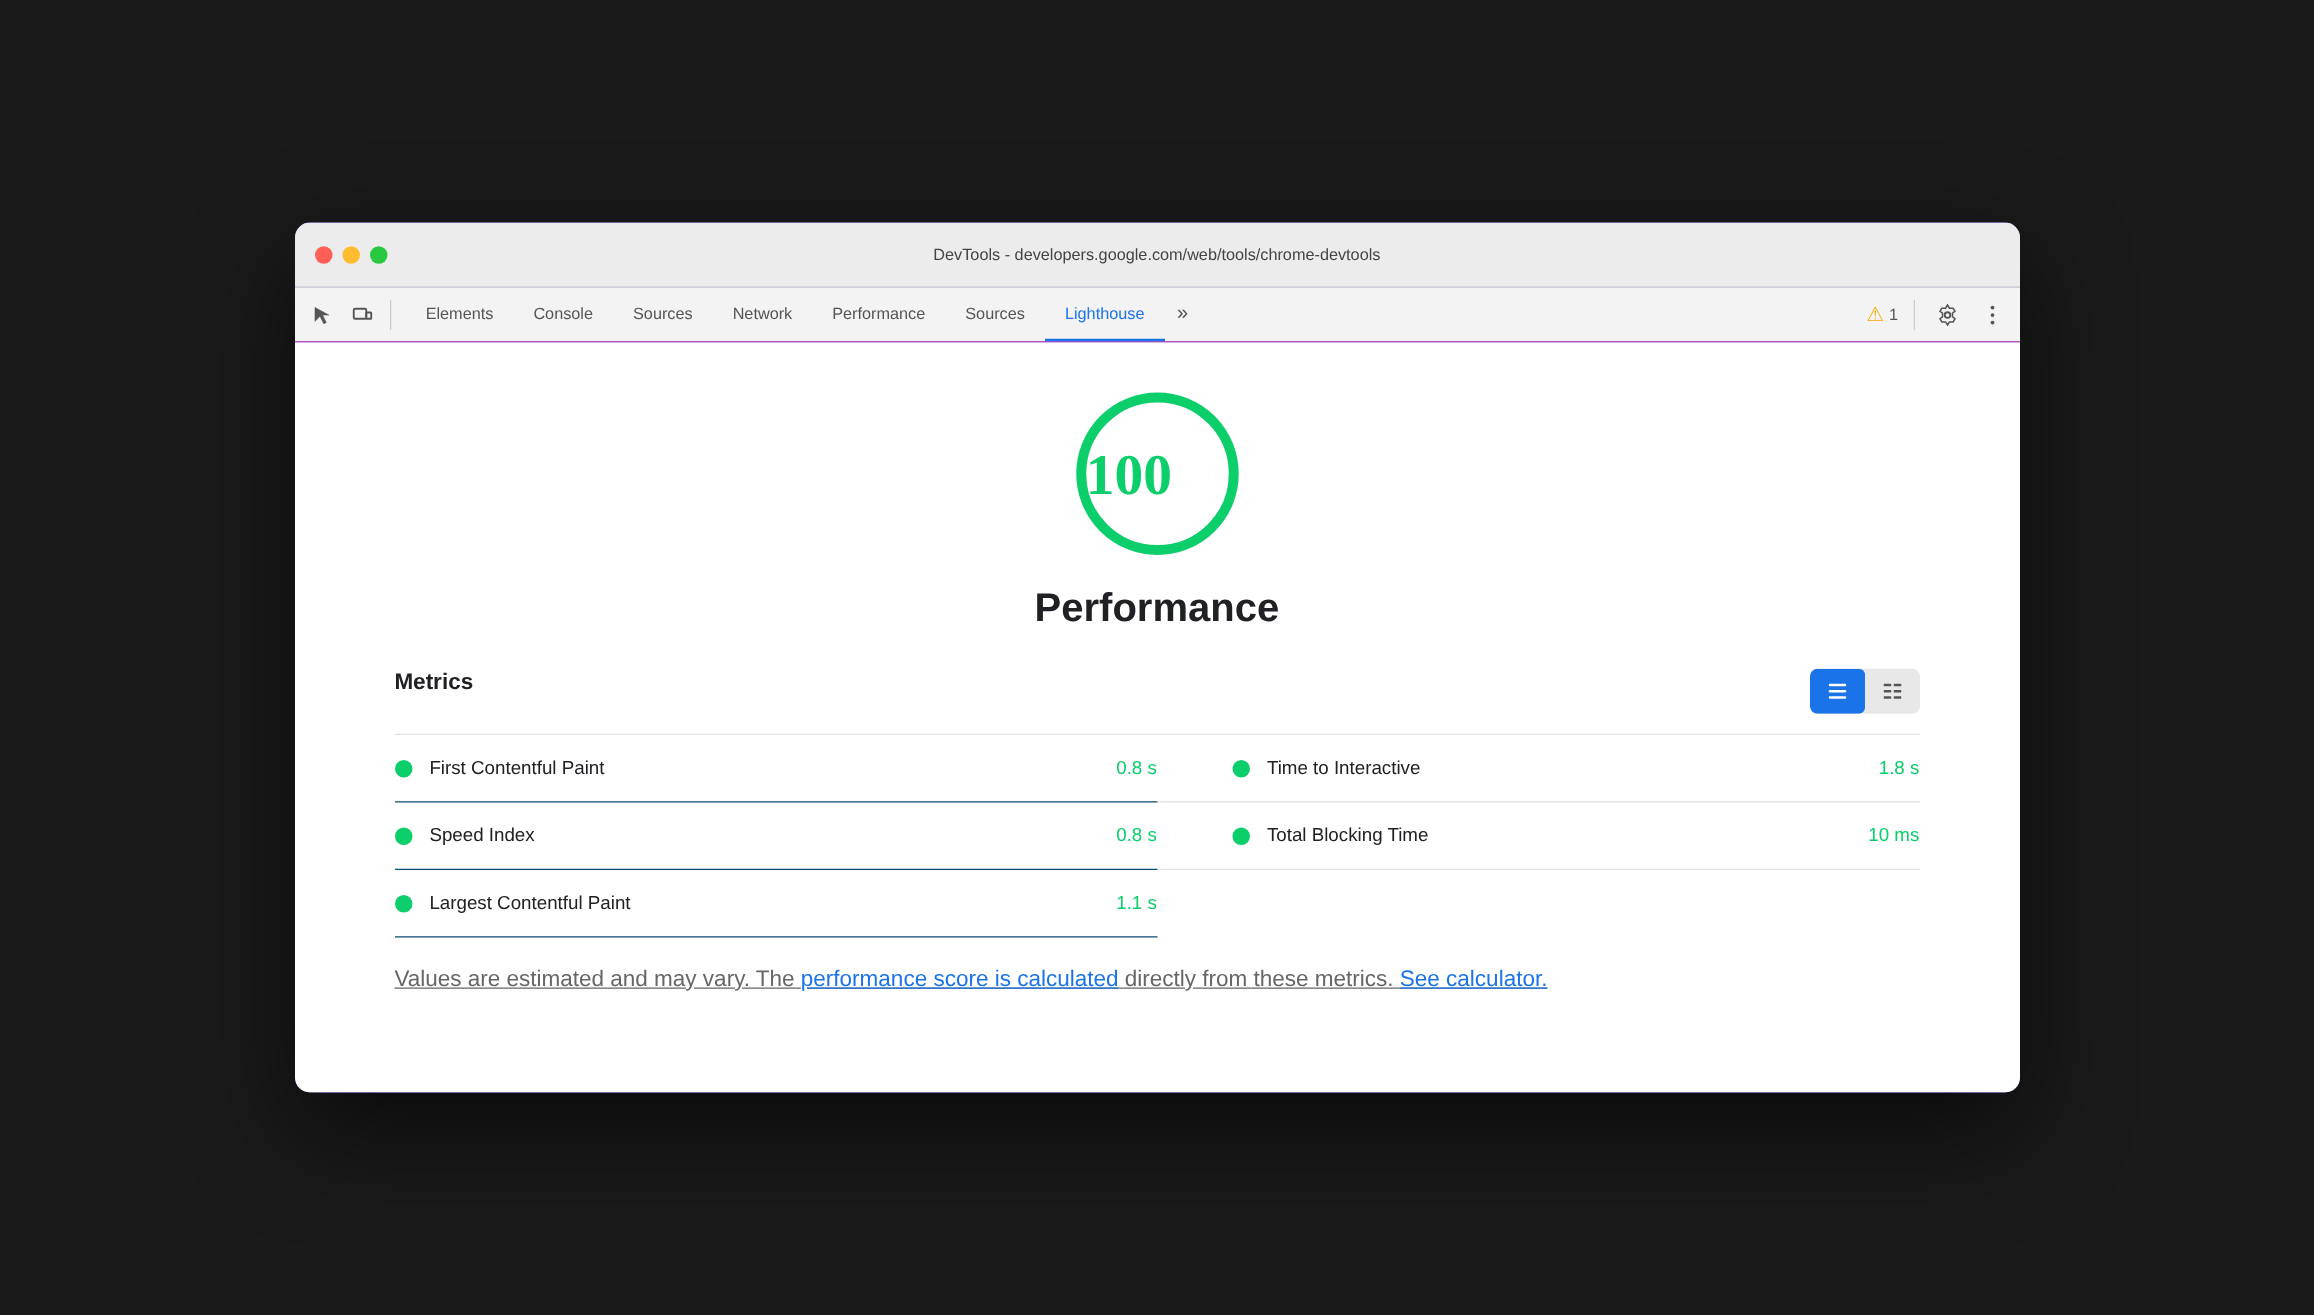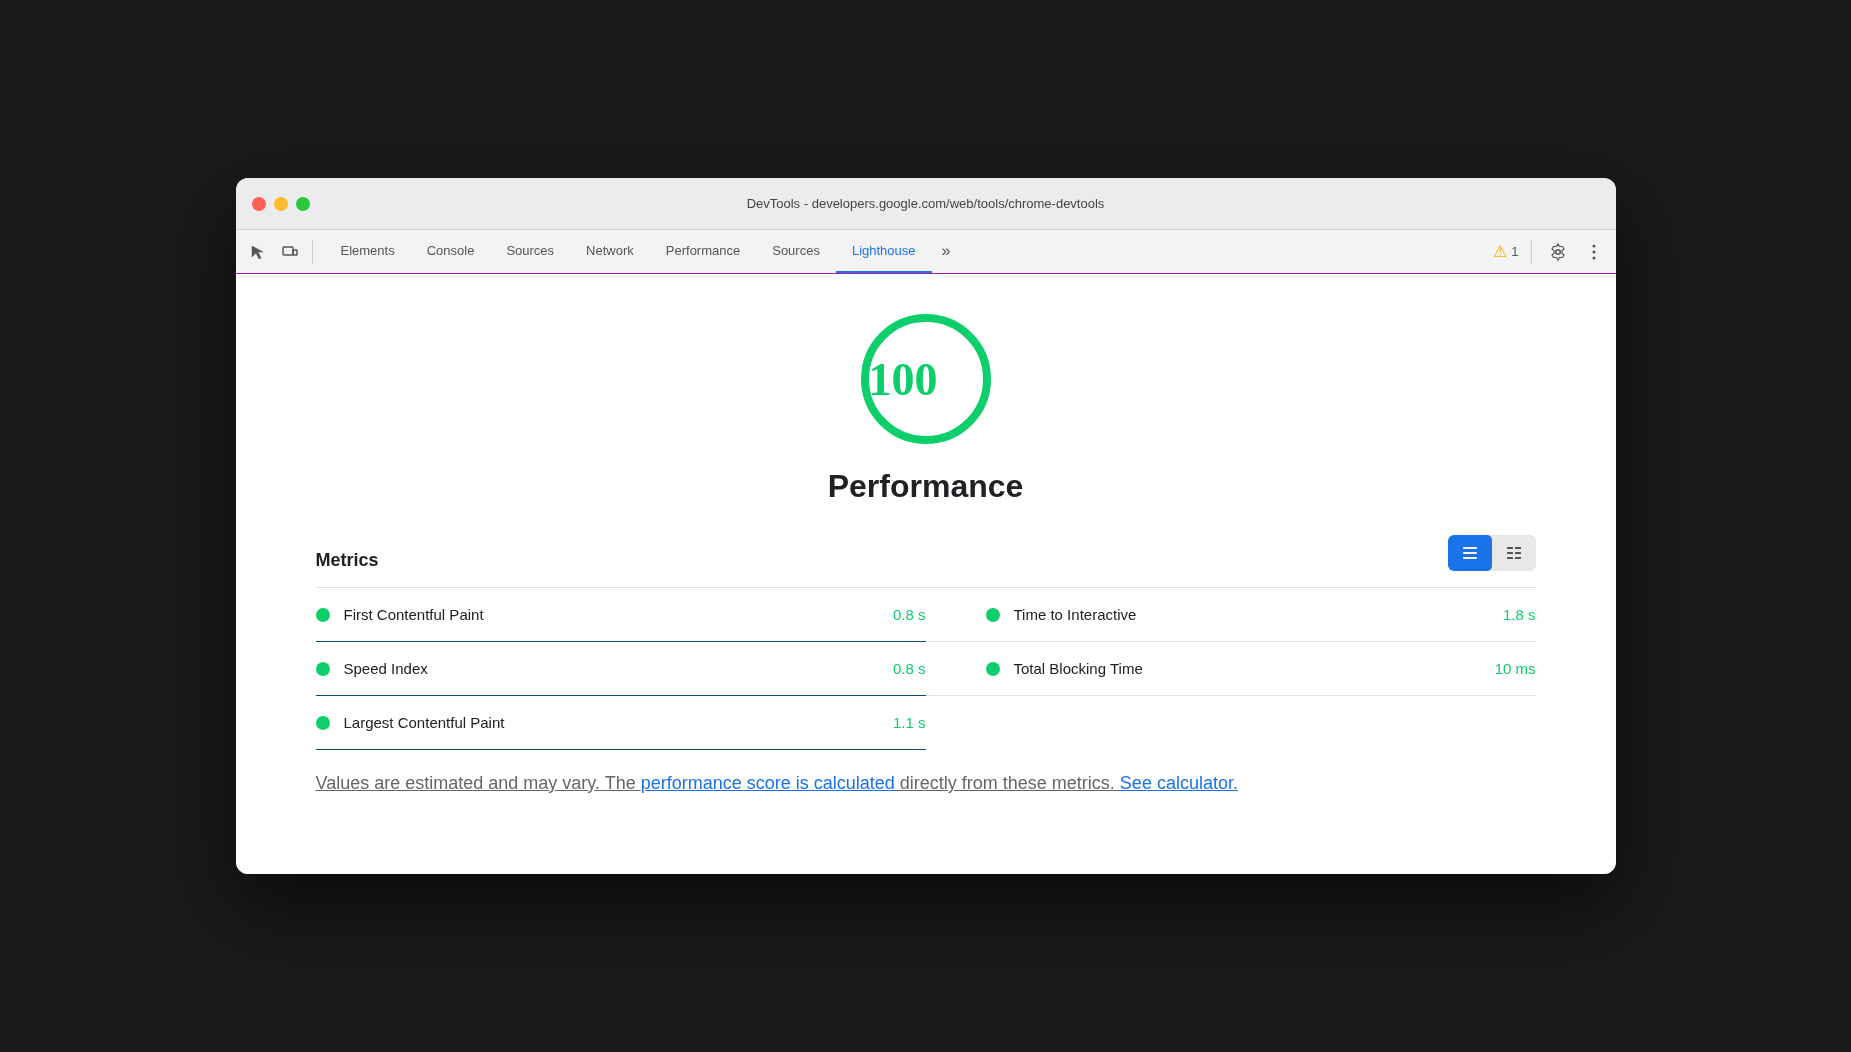--- a/index.html
+++ b/index.html
@@ -209,7 +209,7 @@
 
     .metrics-header {
       display: flex;
-      align-items: flex-end;
+      align-items: flex-start;
       justify-content: space-between;
       margin-bottom: 16px;
     }

